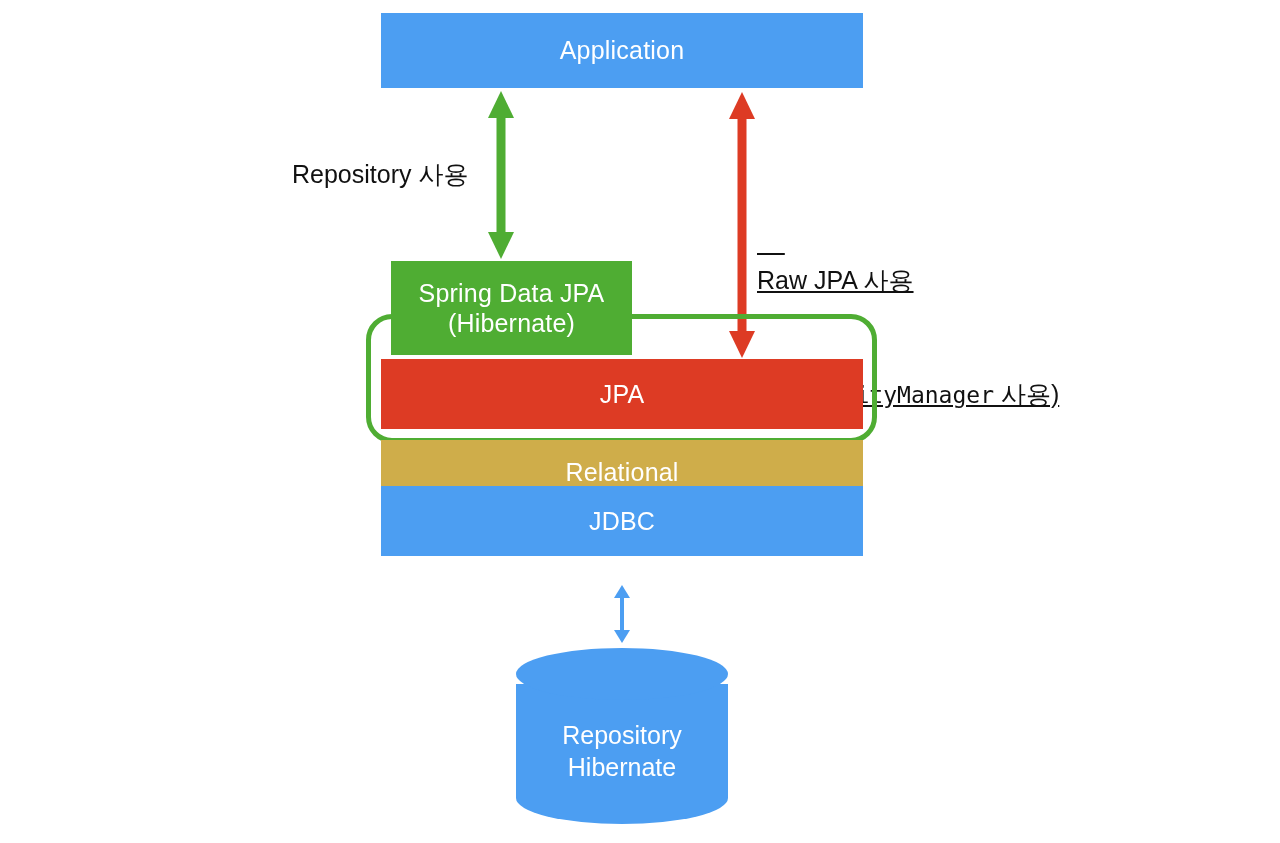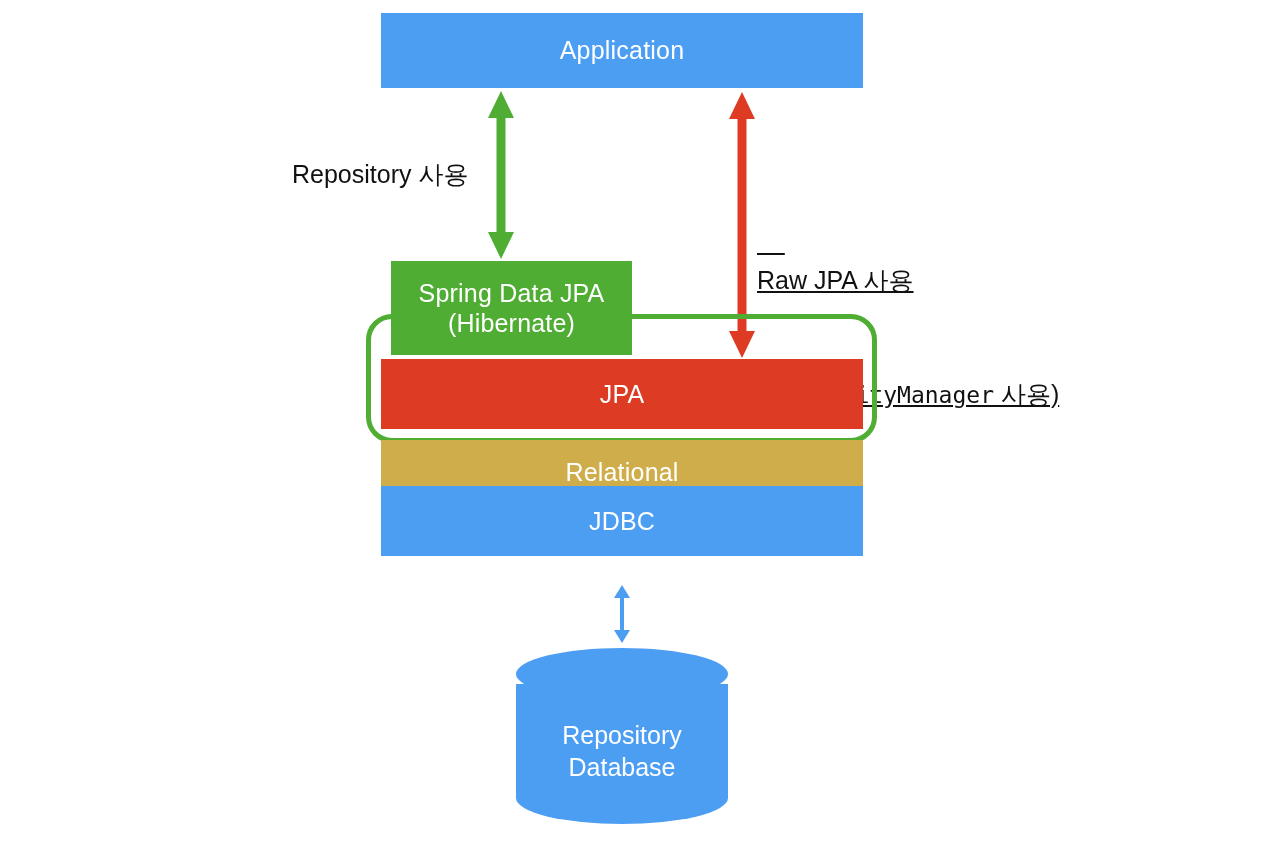--- a/index.html
+++ b/index.html
@@ -203,7 +203,7 @@
     <div id="cyl-top"></div>
     <div id="cyl-label">
       <div>Repository</div>
-      <div>Database</div>
+      <div>Hibernate</div>
     </div>
   </div>
 

